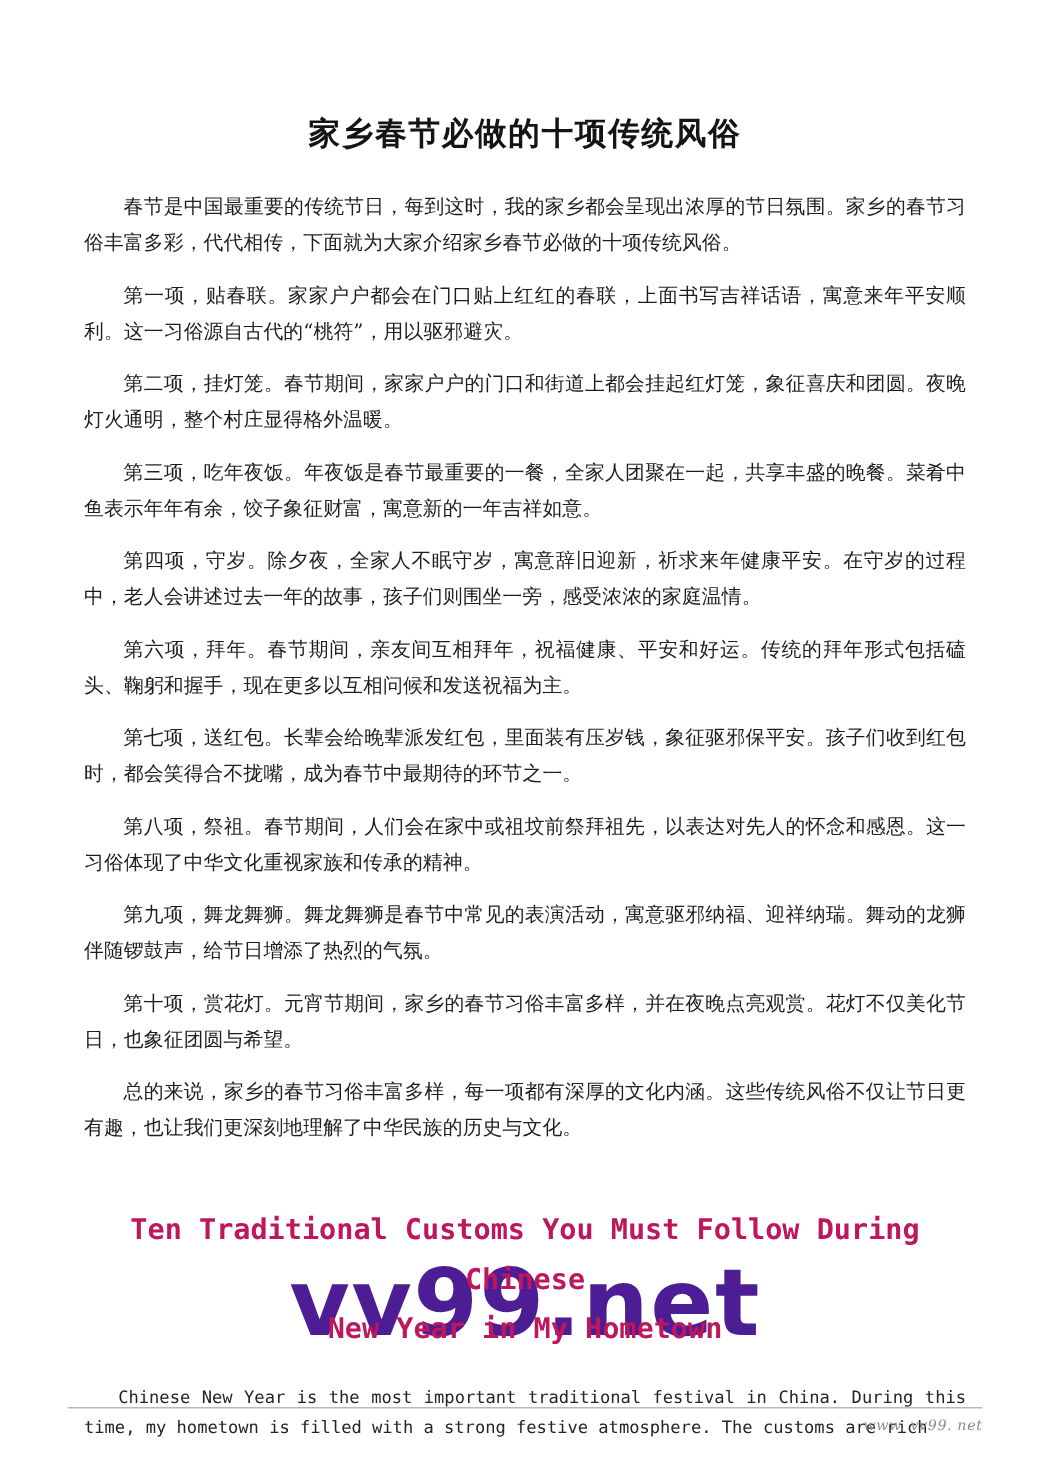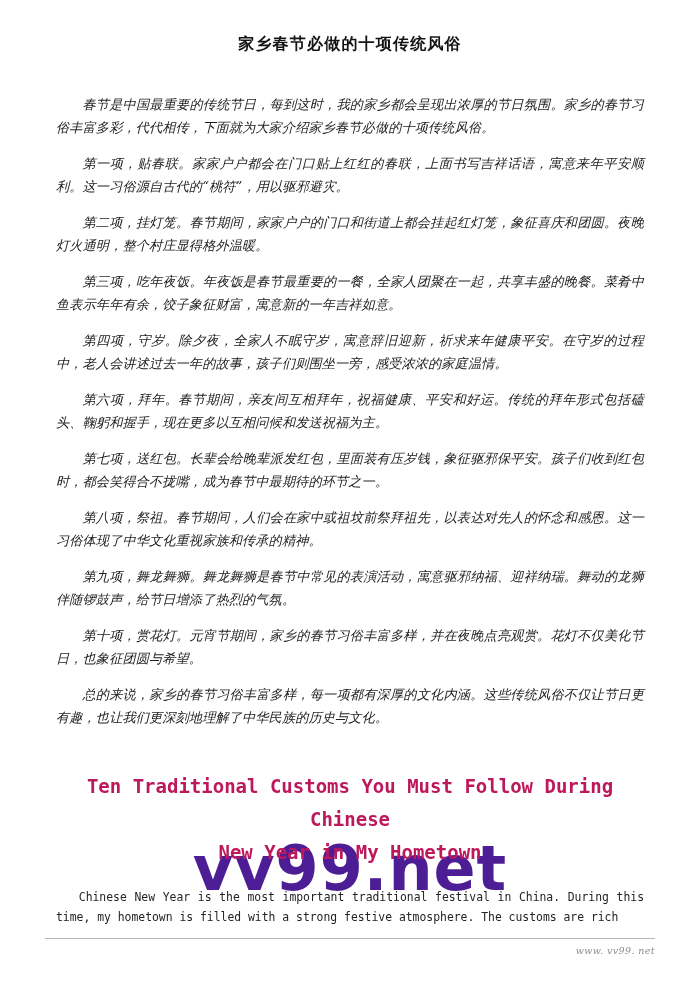--- a/index.html
+++ b/index.html
@@ -56,11 +56,11 @@
     text-align: center;
     font-family: "DejaVu Serif", "Liberation Serif", serif;
     font-weight: bold;
-    font-size: 16px;
+    font-size: 21px;
     letter-spacing: 1.2px;
     color: #141414;
     margin: 0;
-    padding-top: 34px;
+    padding-top: 75px;
     line-height: 1.3;
   }
 

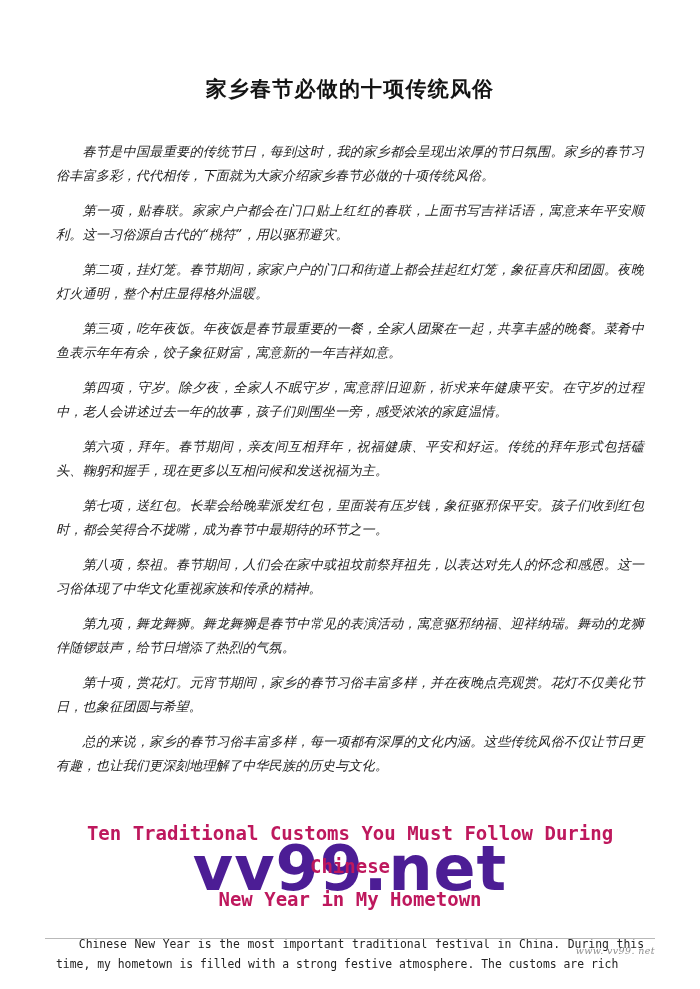--- a/index.html
+++ b/index.html
@@ -66,8 +66,7 @@
 
   
   .zh-body {
-    margin-top: 38px;
-    font-style: italic;
+    margin-top: 25px;
   }
   .zh-p {
     font-family: "DejaVu Serif", "Liberation Serif", serif;

